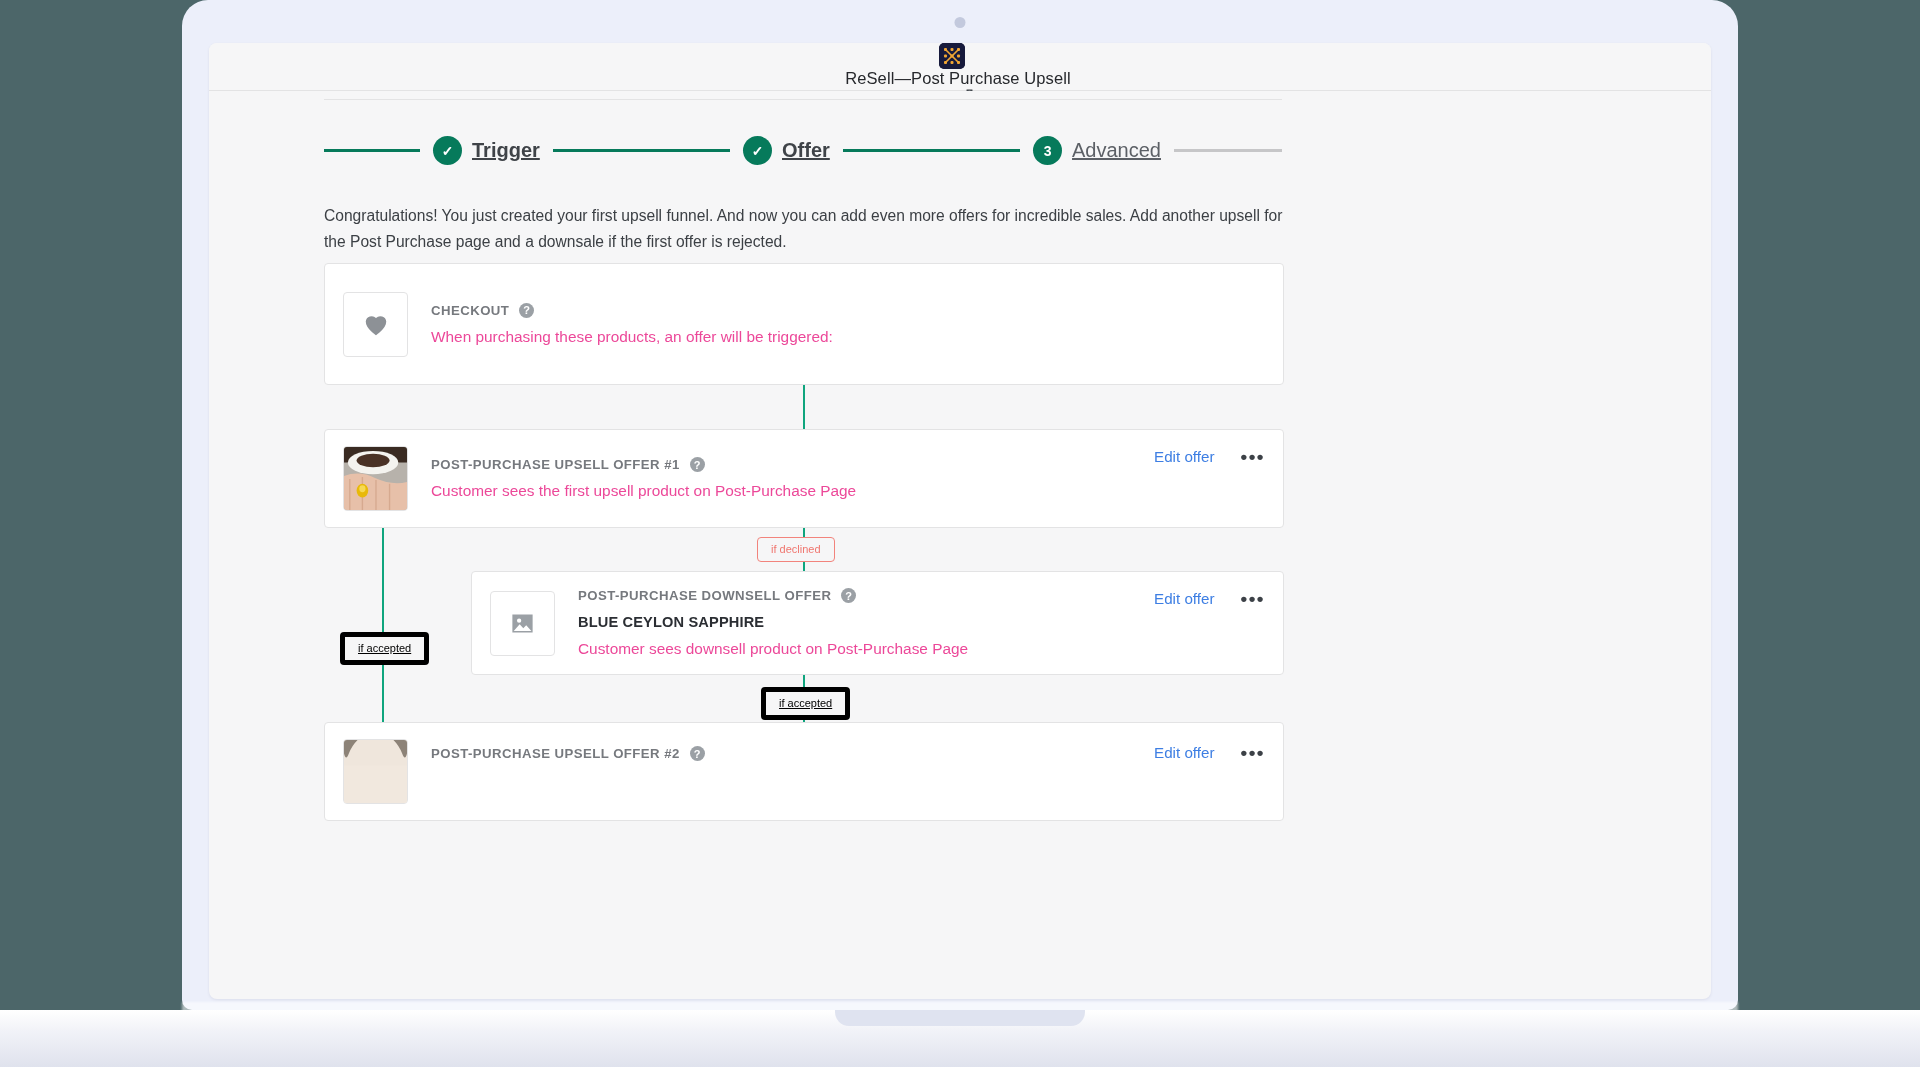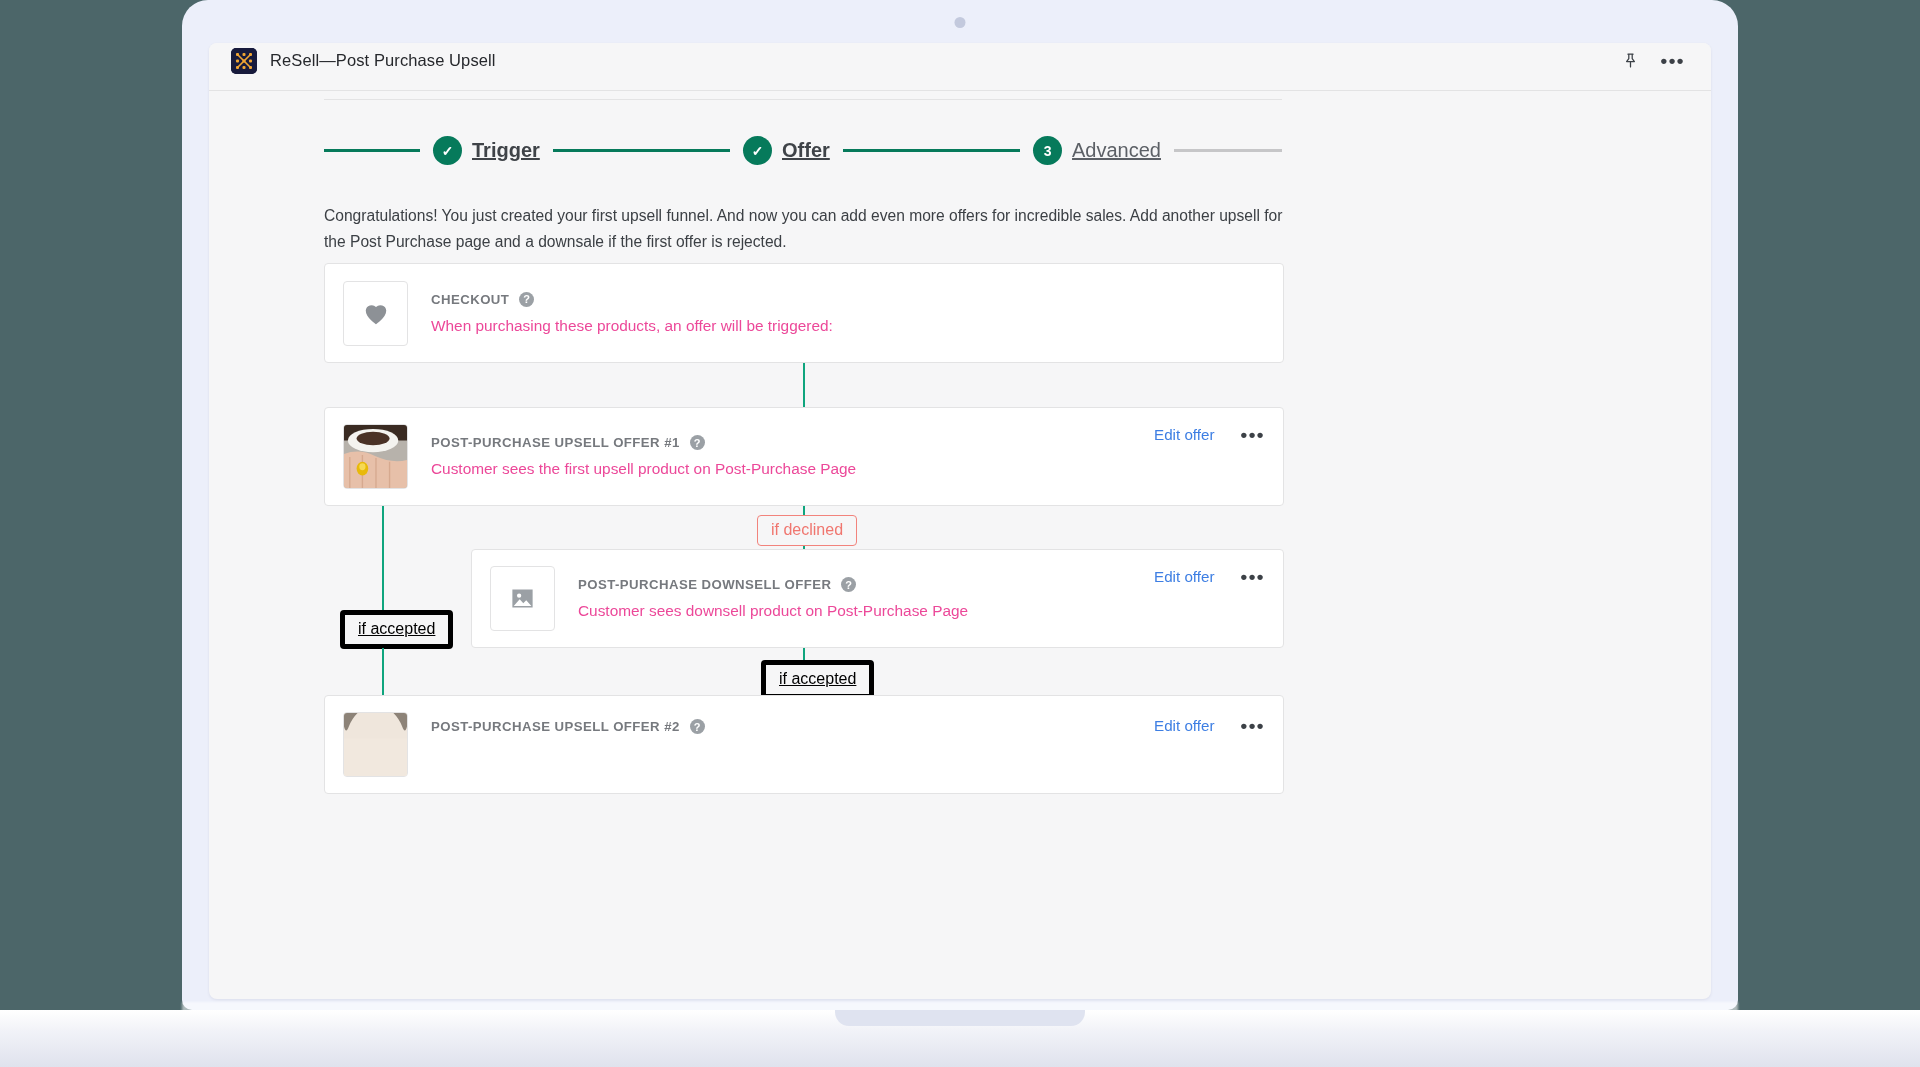--- a/index.html
+++ b/index.html
@@ -69,6 +69,7 @@
     display: flex;
     align-items: center;
     padding: 0 26px 12px 22px;
+    flex-direction: column;
   }
   #app-logo {
     width: 26px; height: 26px;

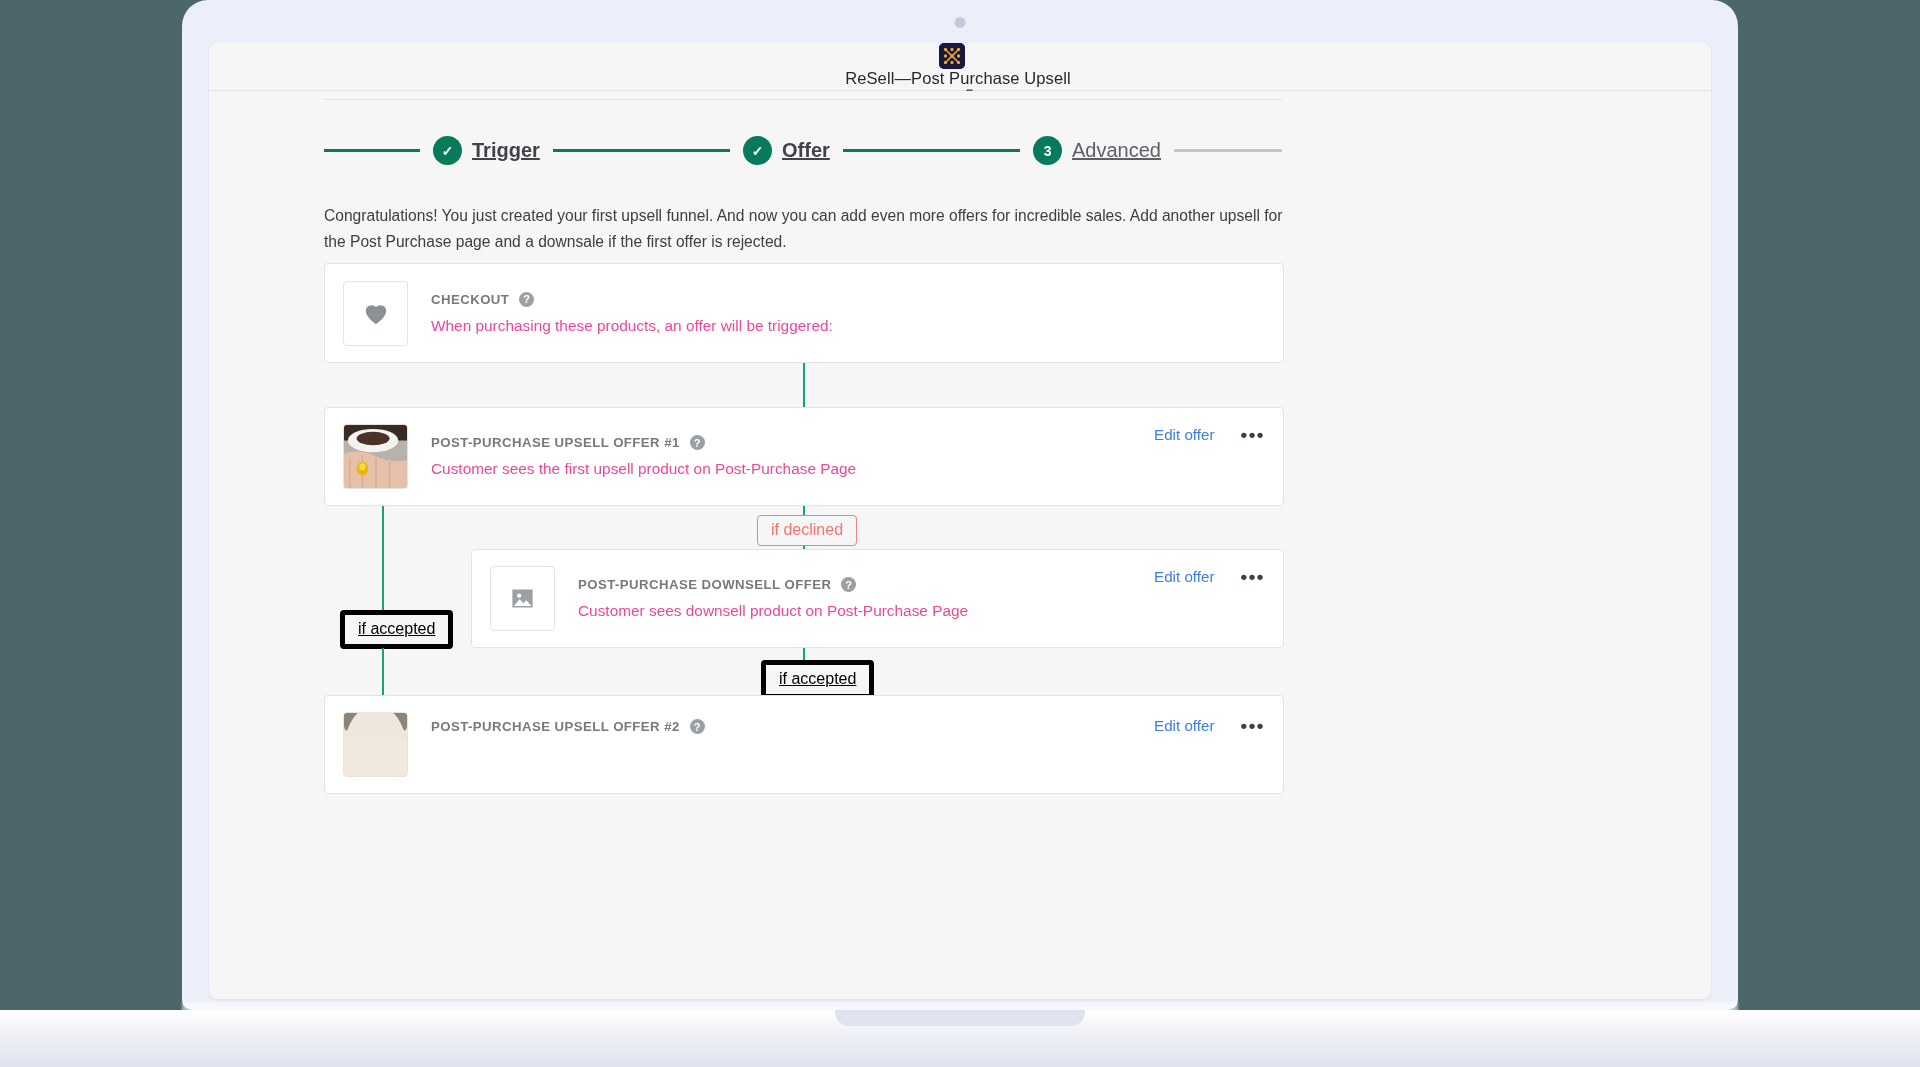--- a/index.html
+++ b/index.html
@@ -337,7 +337,7 @@
 
       <div id="flow">
 
-        <div class="card" style="height:100px;">
+        <div class="card" style="height:122px;">
           <div class="thumb ph-heart">
             <svg viewBox="0 0 24 24" fill="#8d9196" aria-hidden="true">
               <path d="M12 21s-8.2-5.3-8.2-11A4.8 4.8 0 0 1 12 7.2 4.8 4.8 0 0 1 20.2 10c0 5.7-8.2 11-8.2 11z"></path>

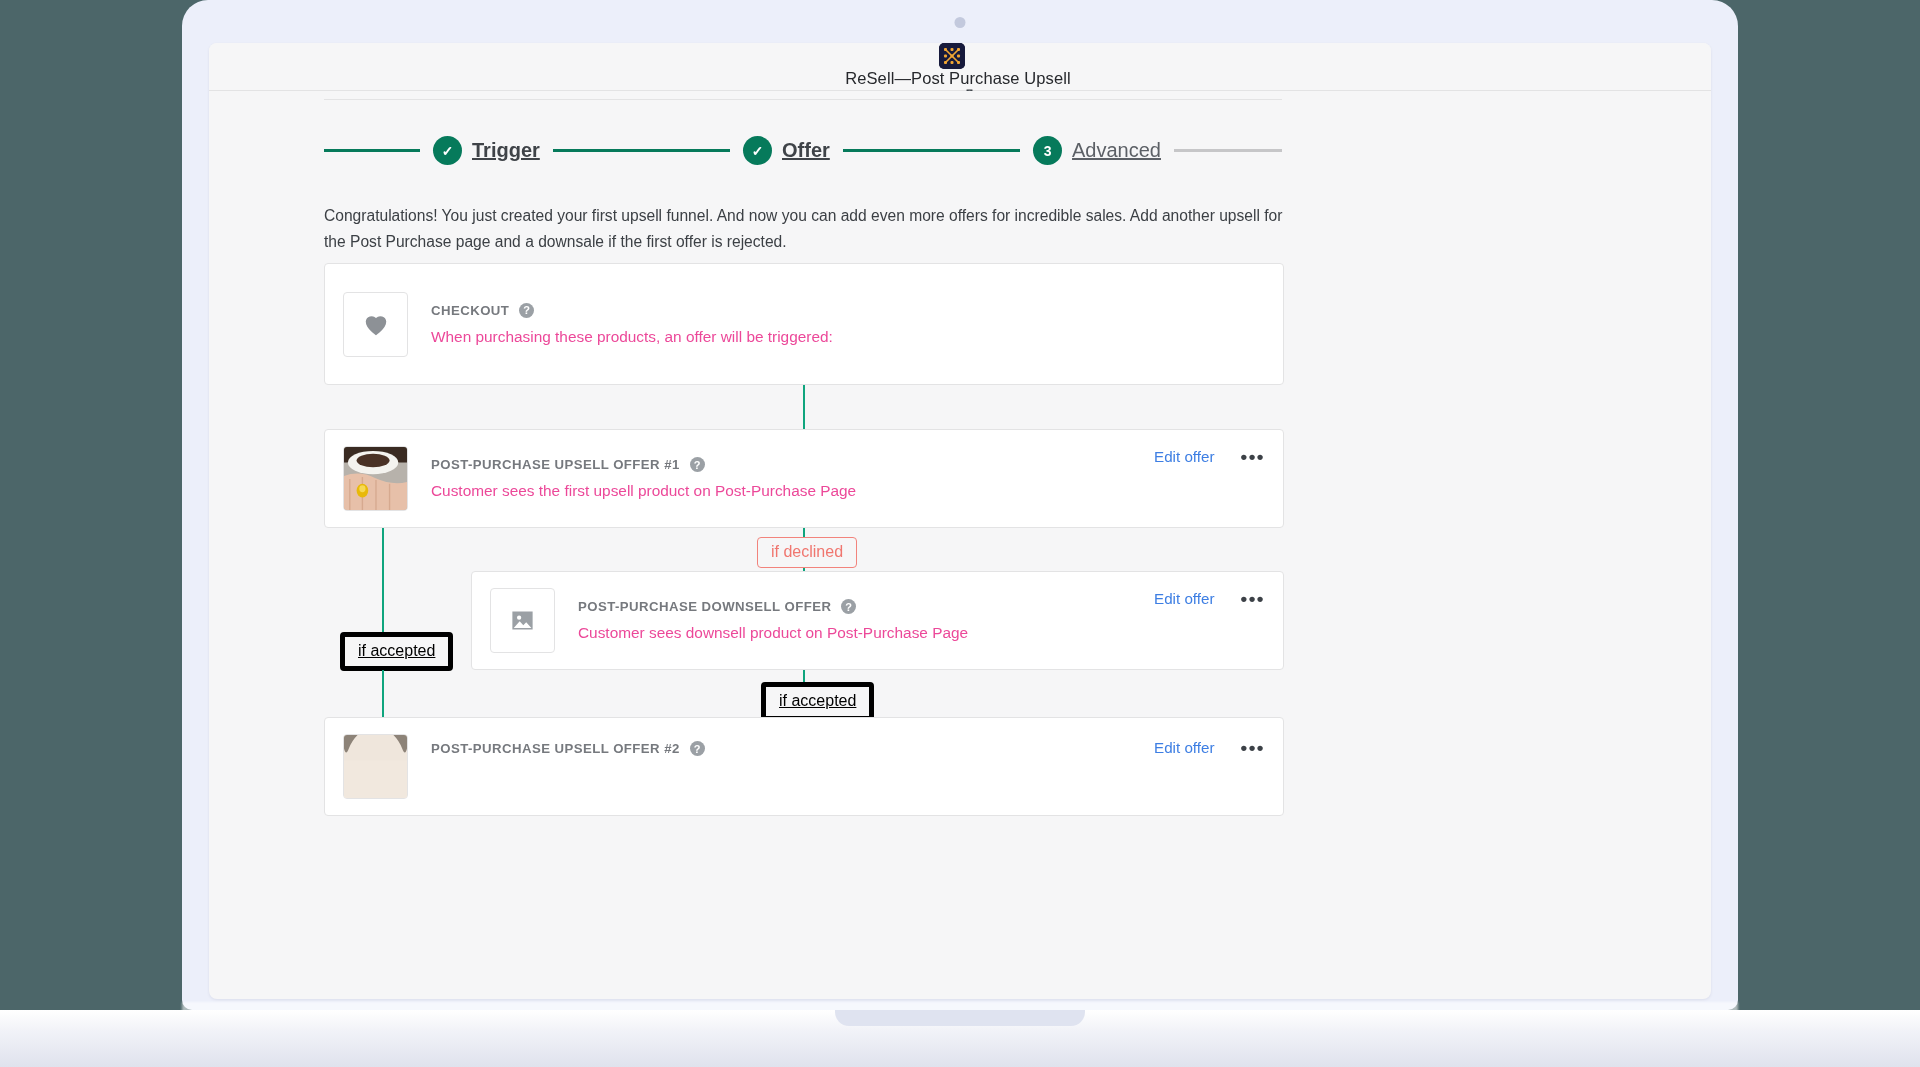--- a/index.html
+++ b/index.html
@@ -256,7 +256,7 @@
     position: absolute;
     border-radius: 4px;
     background: #f6f6f7;
-    font-size: 16px;
+    font-size: 11px;
     padding: 5px 13px 6px;
     white-space: nowrap;
   }

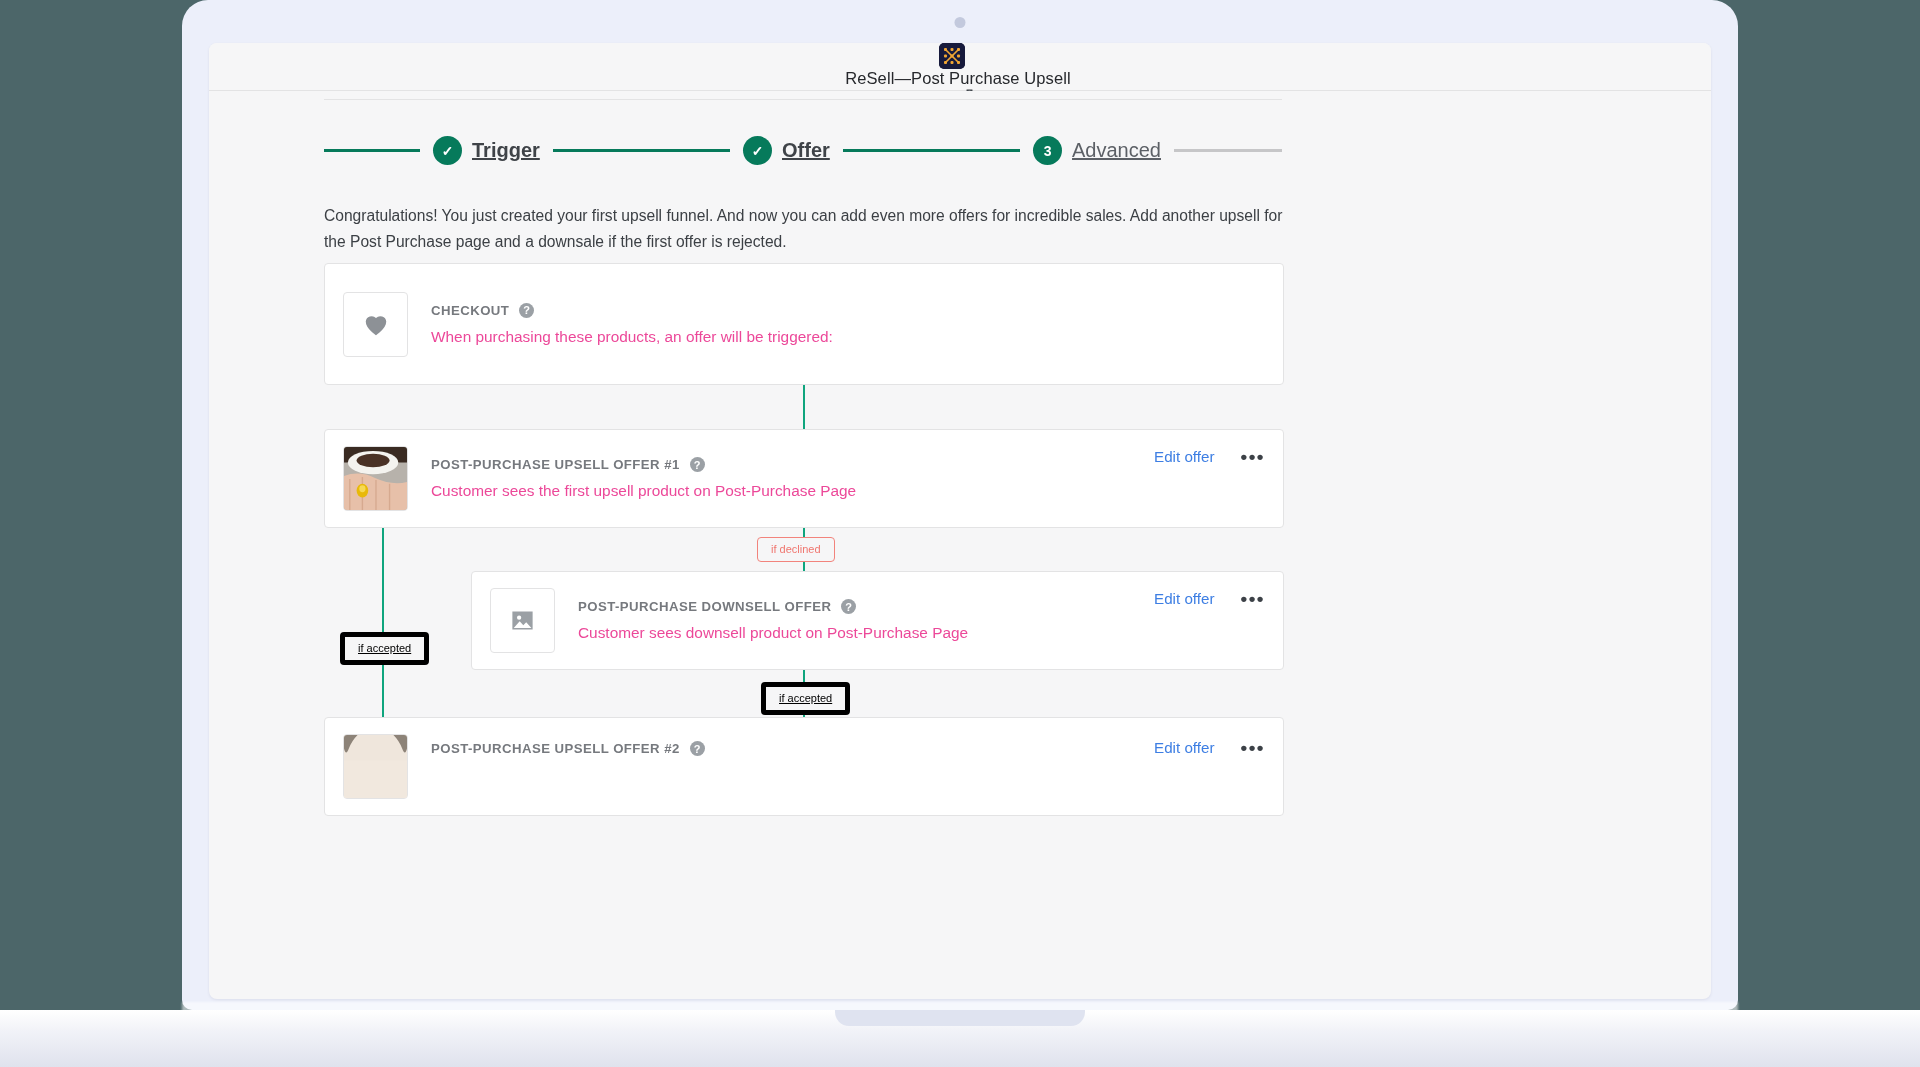--- a/index.html
+++ b/index.html
@@ -405,6 +405,7 @@
                 <span>POST-PURCHASE DOWNSELL OFFER</span>
                 <span class="help">?</span>
               </div>
+              <div class="prod-name">BLUE CEYLON SAPPHIRE</div>
               <div class="card-desc">Customer sees downsell product on Post-Purchase Page</div>
             </div>
             <div class="card-actions">

